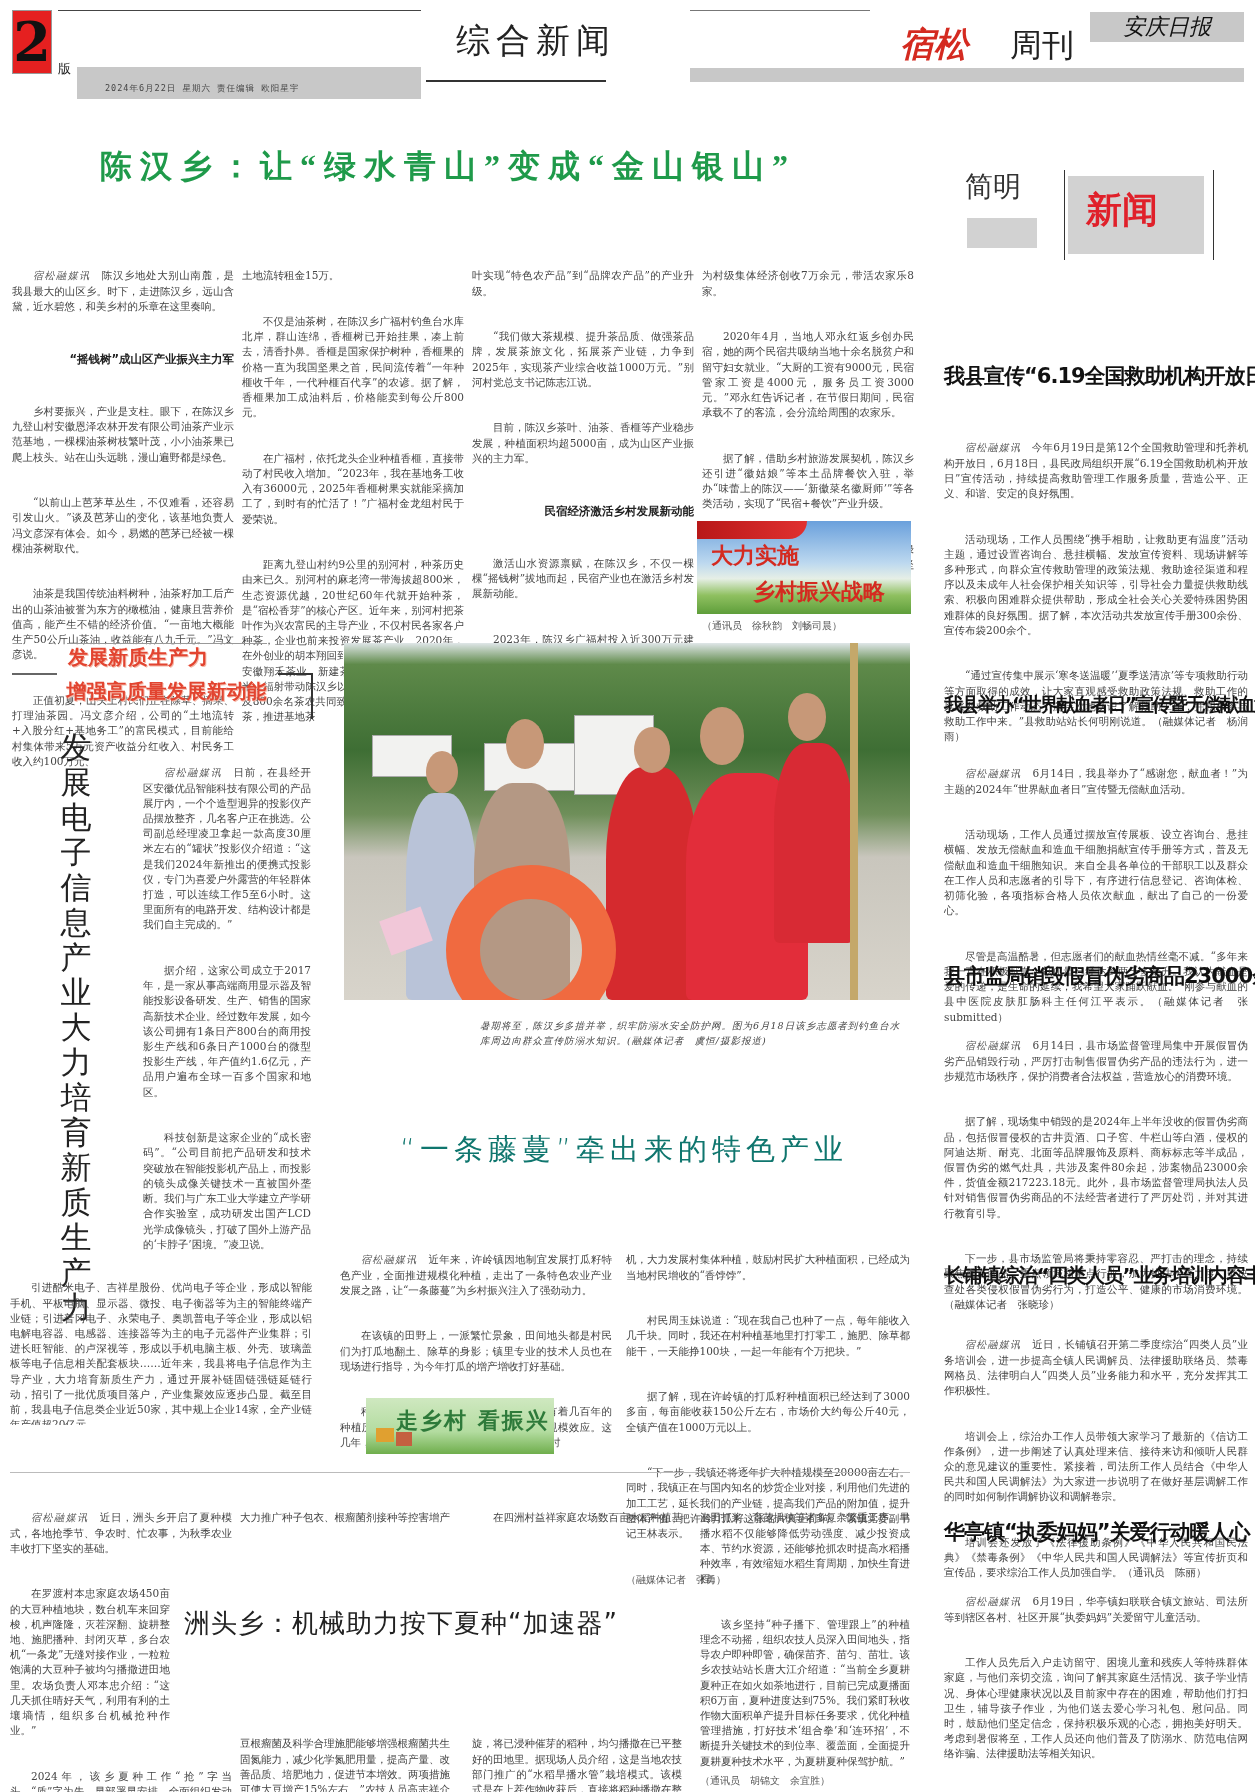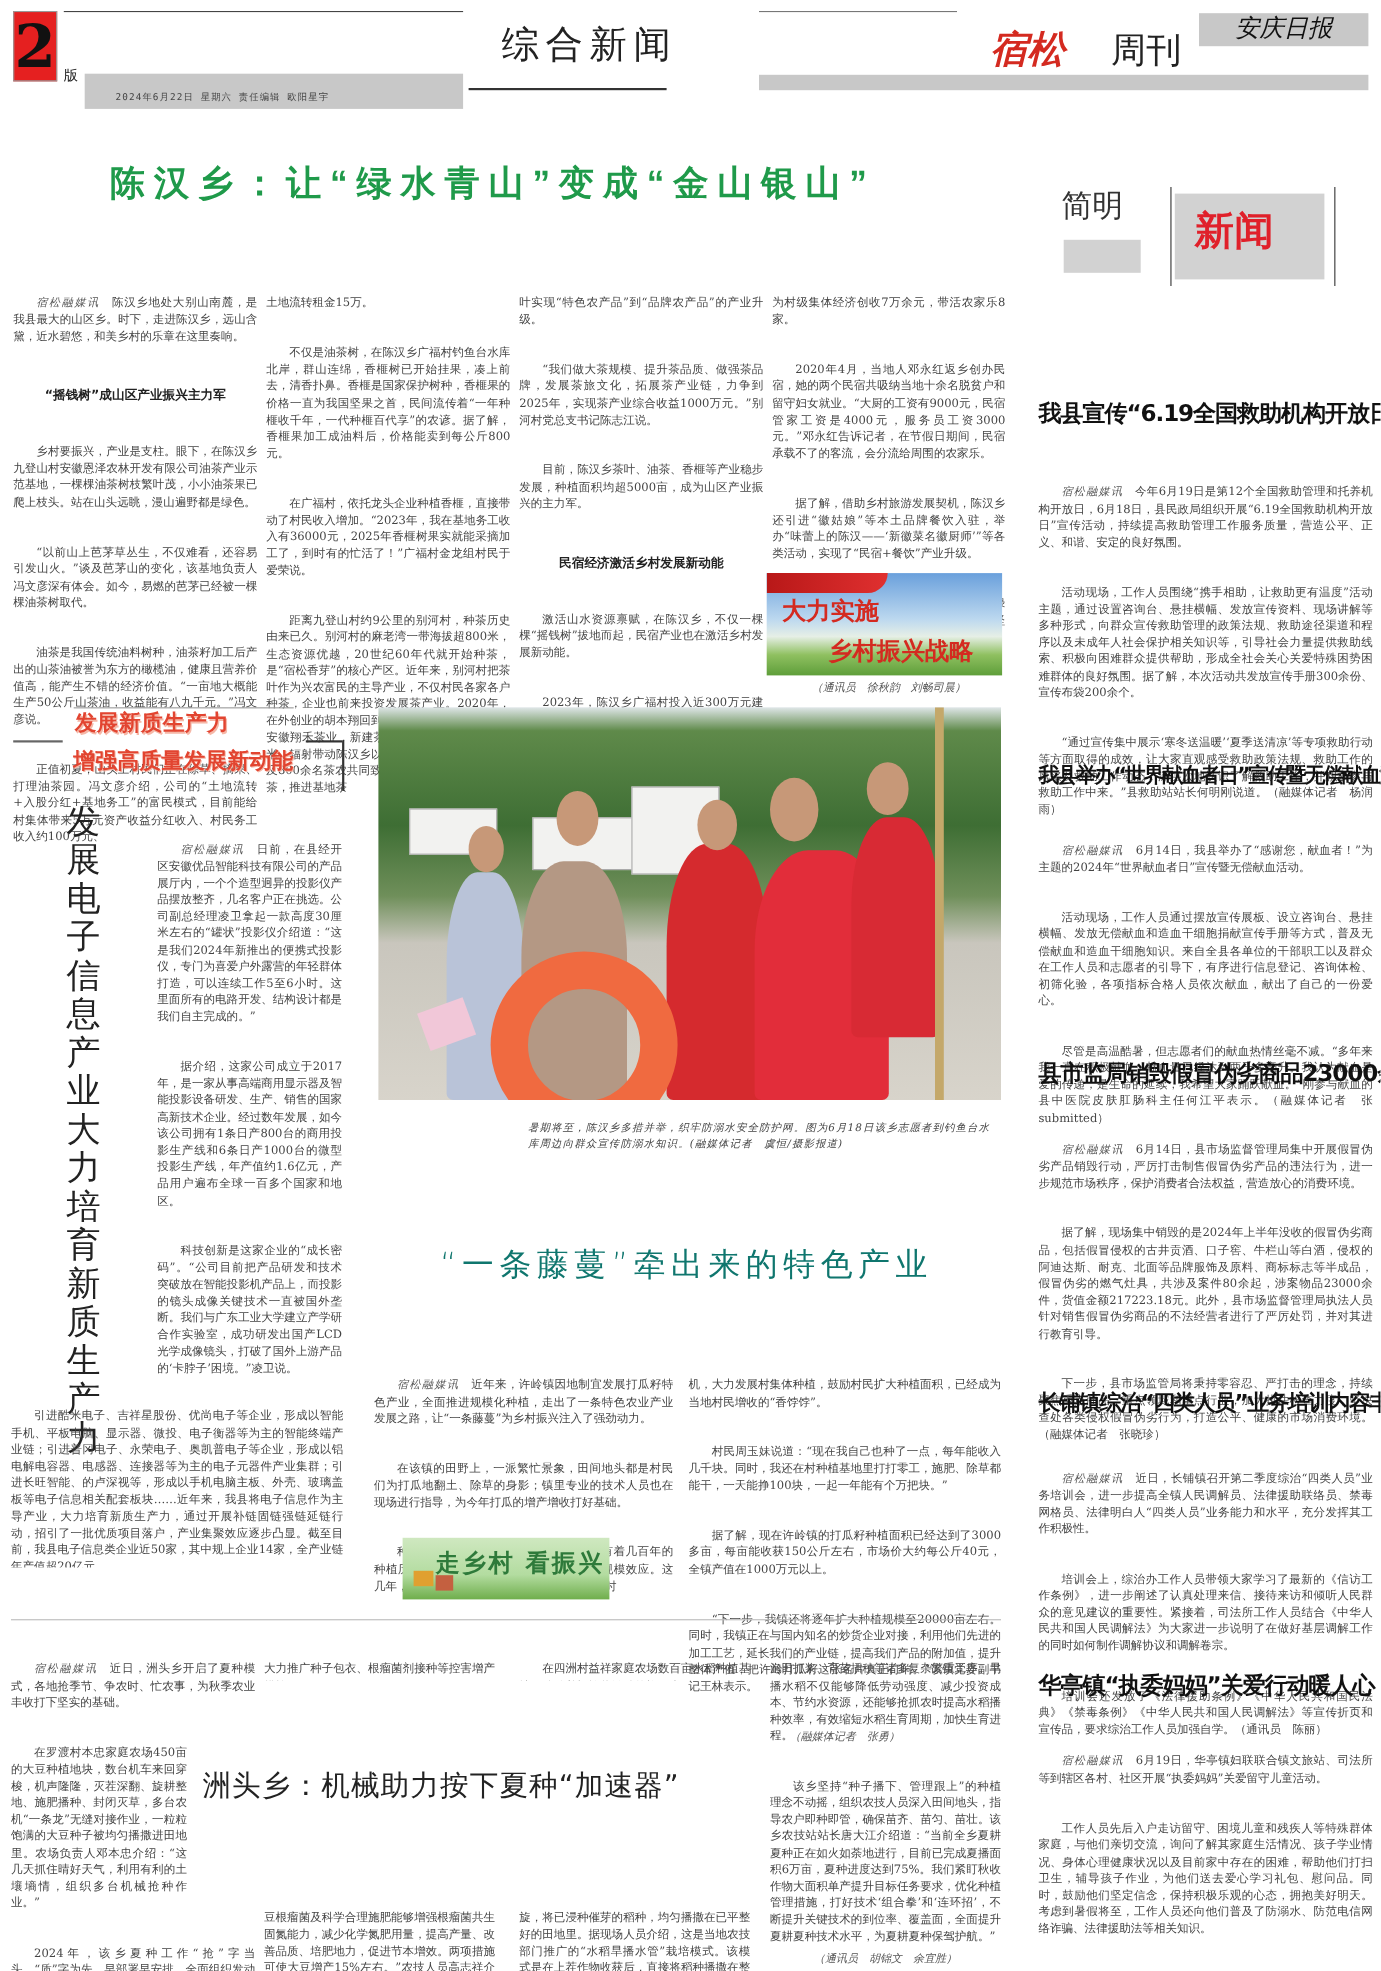--- a/index.html
+++ b/index.html
@@ -25,7 +25,7 @@
 #weekly{left:1010px;top:24px;font-family:"DejaVu Sans",sans-serif;font-size:32px;color:#222}
 #anqing{left:1090px;top:12px;width:154px;height:30px;background:#c8c8c8;font-family:"DejaVu Serif",serif;font-style:italic;font-size:22px;color:#111;text-align:center;line-height:30px}
 
-#maintitle{left:100px;top:145px;font-family:Liberation Sans, sans-serif;font-weight:bold;font-size:32px;color:#1f9a4a;letter-spacing:8px}
+#maintitle{left:100px;top:145px;font-family:Liberation Serif, serif;font-weight:bold;font-size:32px;color:#1f9a4a;letter-spacing:8px}
 
 #jm{left:965px;top:168px;font-family:"DejaVu Sans",sans-serif;font-size:28px;color:#333}
 #jmgray{left:967px;top:218px;width:70px;height:30px;background:#d2d2d2}

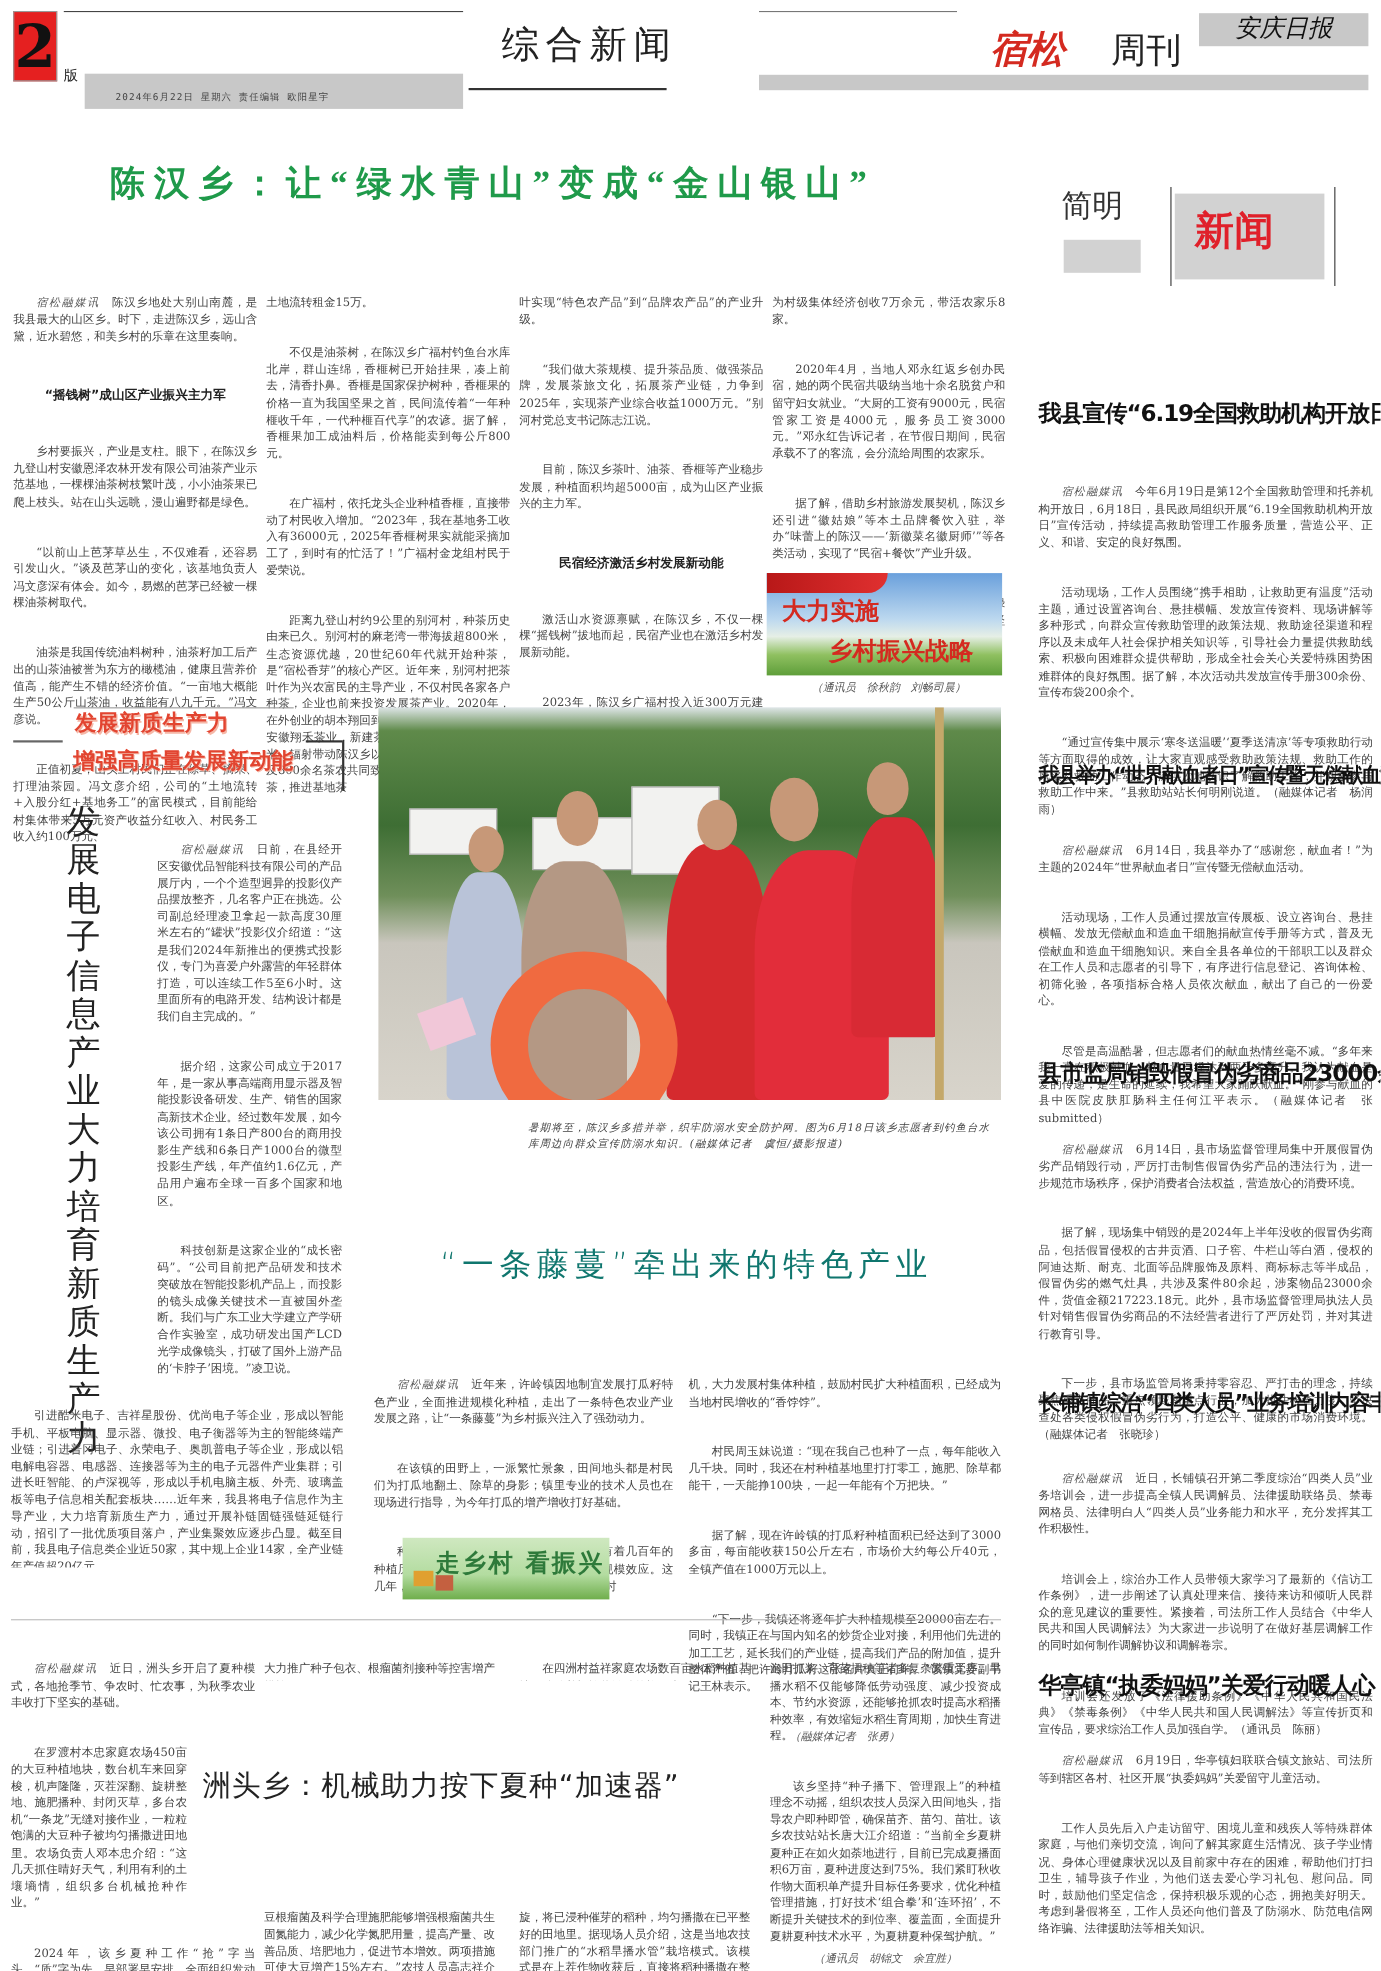--- a/index.html
+++ b/index.html
@@ -8,7 +8,7 @@
 .txt{font-size:10.5px;line-height:15.2px;color:#444;text-align:justify;white-space:pre-wrap}
 .txt p{text-indent:2em}
 .lead{font-family:"DejaVu Serif",serif;font-style:italic;letter-spacing:1px;color:#555;font-size:10px}
-.sub{font-family:"DejaVu Sans",sans-serif;font-weight:bold;font-size:11.5px;text-align:center;color:#222;margin:8px 0 6px}
+.sub{font-family:"DejaVu Sans",sans-serif;font-weight:bold;font-size:11.5px;text-align:right;color:#222;margin:8px 0 6px}
 .rhead{font-family:"DejaVu Sans",sans-serif;font-weight:bold;font-size:21px;color:#111;white-space:nowrap;letter-spacing:-1px;transform-origin:left center}
 .byline{text-align:center;font-style:italic;font-size:10px;color:#555}
 

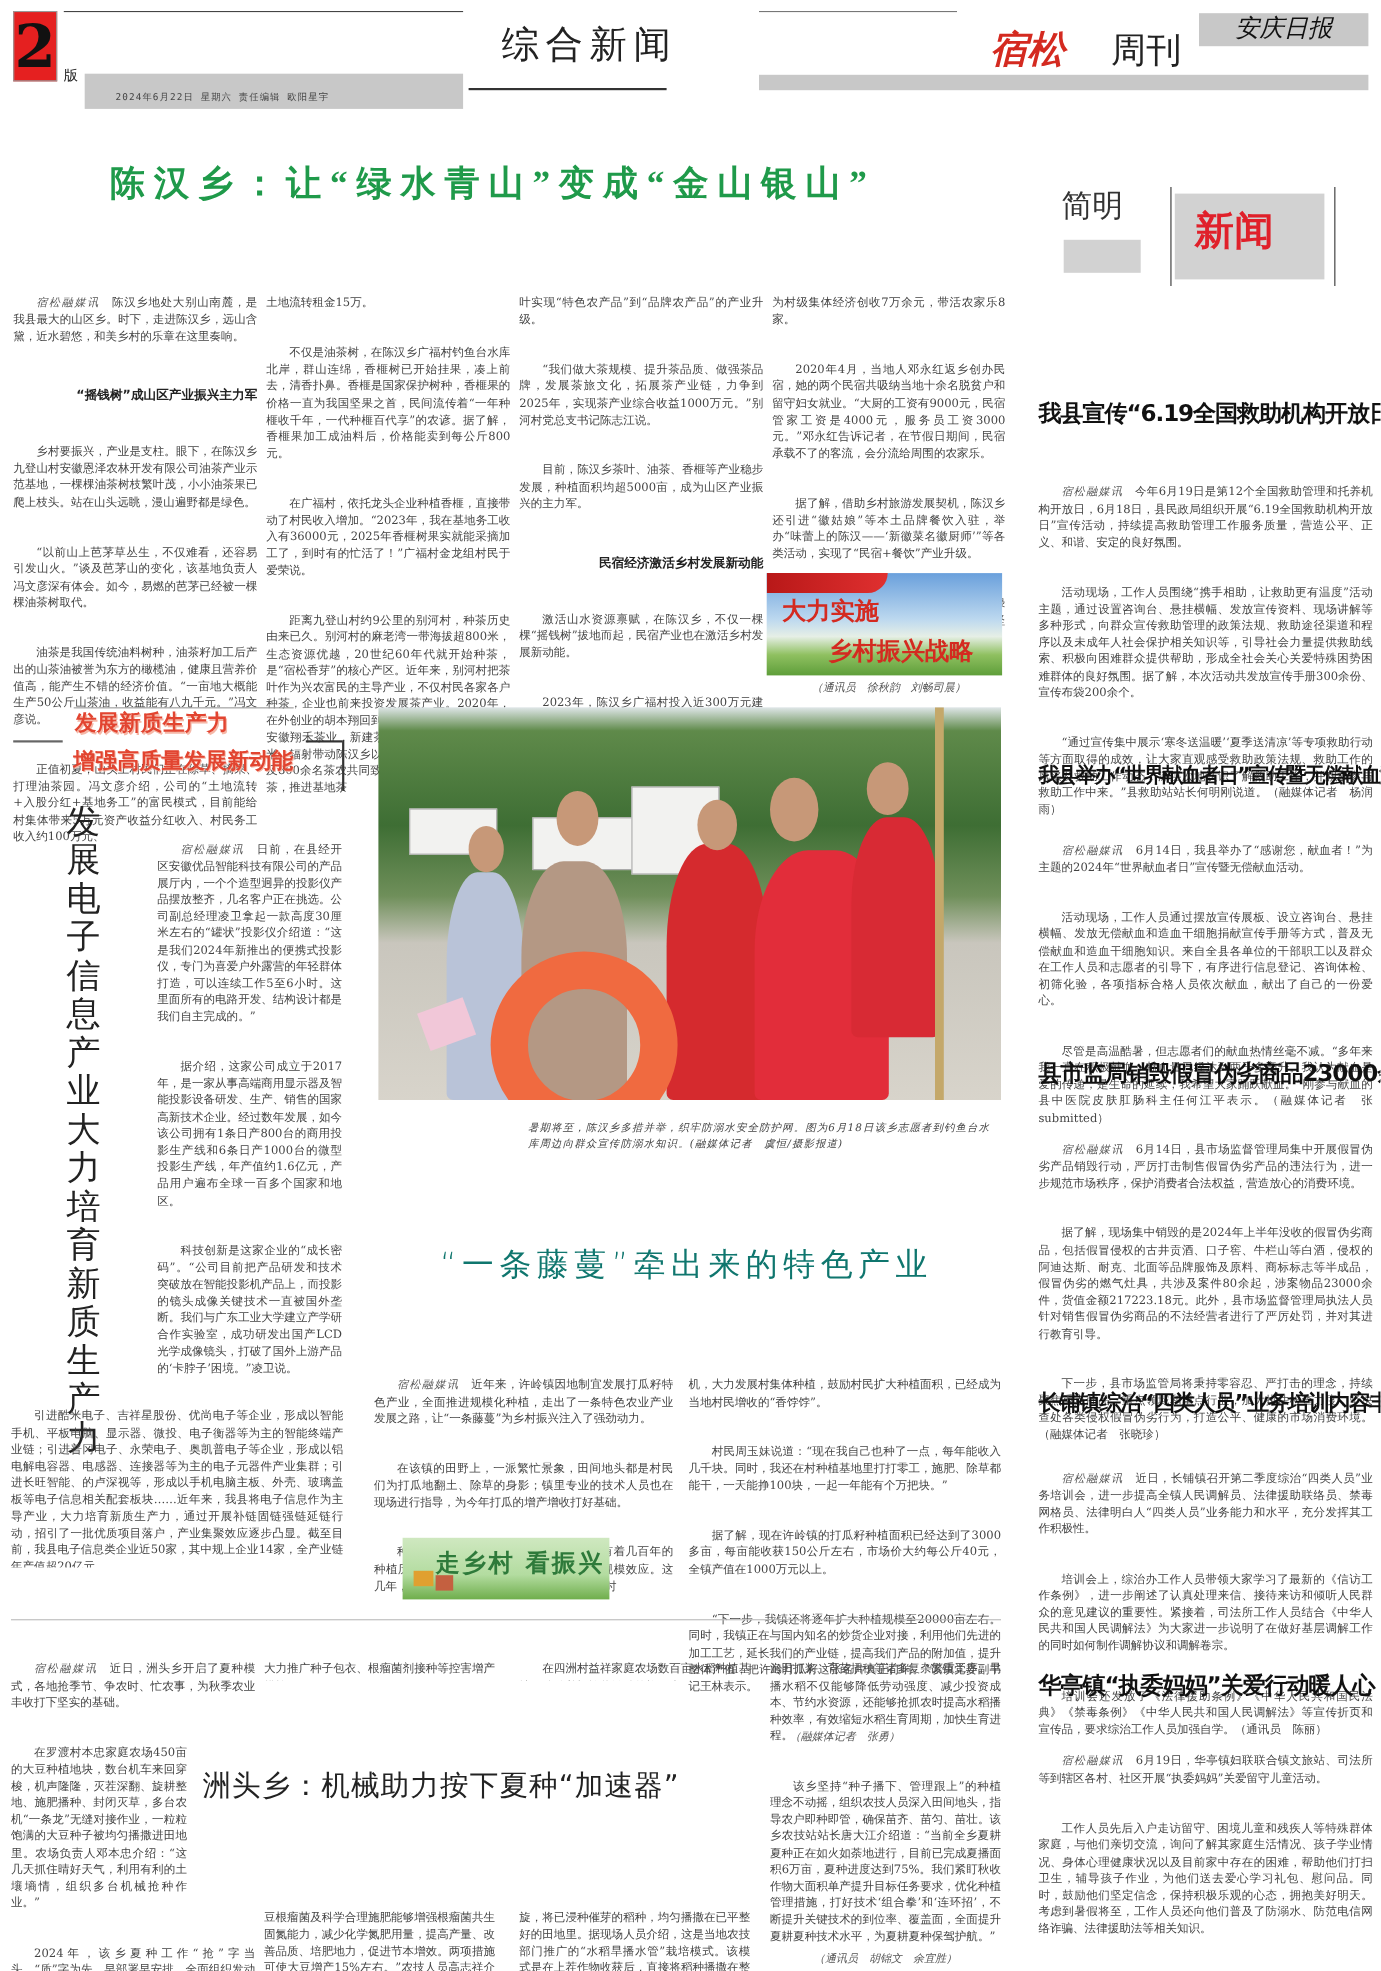--- a/index.html
+++ b/index.html
@@ -10,7 +10,7 @@
 .lead{font-family:"DejaVu Serif",serif;font-style:italic;letter-spacing:1px;color:#555;font-size:10px}
 .sub{font-family:"DejaVu Sans",sans-serif;font-weight:bold;font-size:11.5px;text-align:right;color:#222;margin:8px 0 6px}
 .rhead{font-family:"DejaVu Sans",sans-serif;font-weight:bold;font-size:21px;color:#111;white-space:nowrap;letter-spacing:-1px;transform-origin:left center}
-.byline{text-align:center;font-style:italic;font-size:10px;color:#555}
+.byline{text-align:left;font-size:10px;color:#555}
 
 #pagenum{left:12px;top:10px;width:40px;height:64px;background:#e52020;border:1px solid #999}
 #pagenum span{display:block;font-family:"DejaVu Serif",serif;font-weight:bold;font-size:54px;color:#111;text-align:center;line-height:62px}

